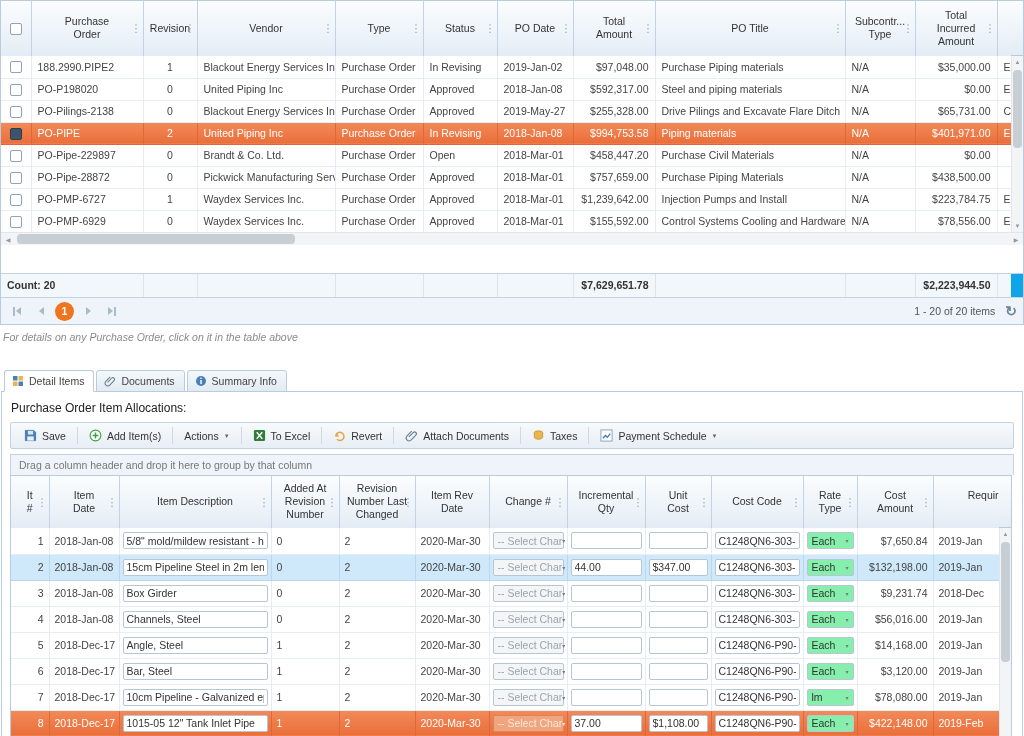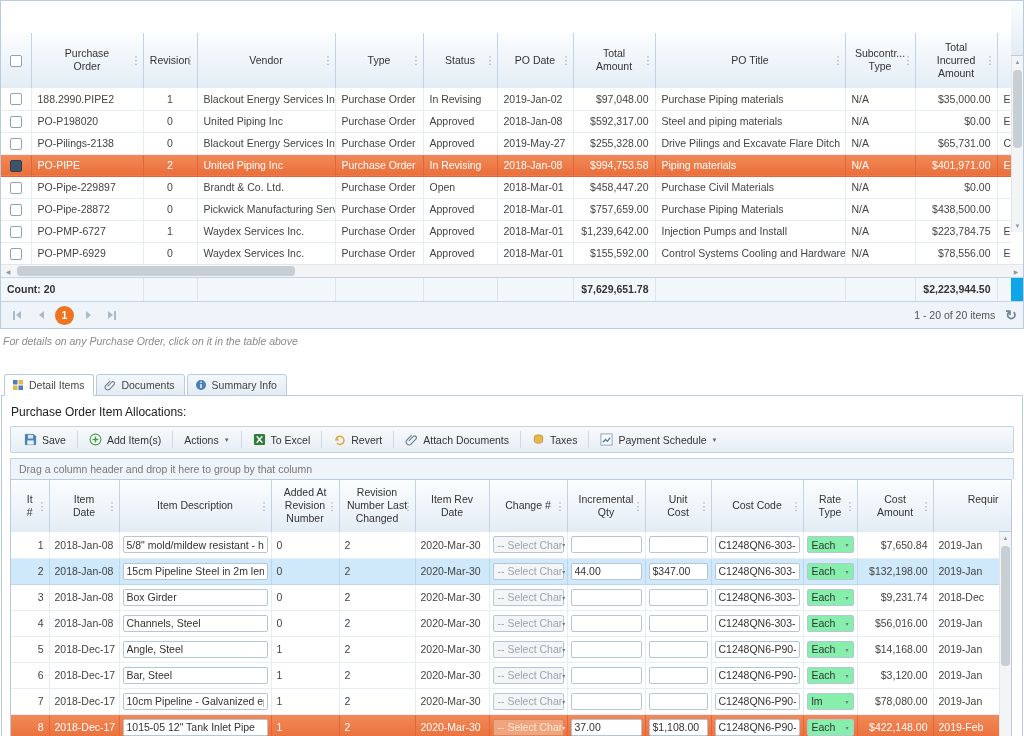--- a/index.html
+++ b/index.html
@@ -17,7 +17,7 @@
   
   .po-grid { width:1024px; border:1px solid #b9cbdc; position:relative; background:#fff; }
   .clip { overflow:hidden; position:relative; }
-  .po-head-clip { width:1010px; height:55px;margin-top:32px; }
+  .po-head-clip { width:1010px; height:55px; }
   .po-body-clip { width:1010px; height:176px; }
   .po-table { width:1098px; }
   .po-table thead th { position:relative; height:55px; vertical-align:middle; text-align:center;

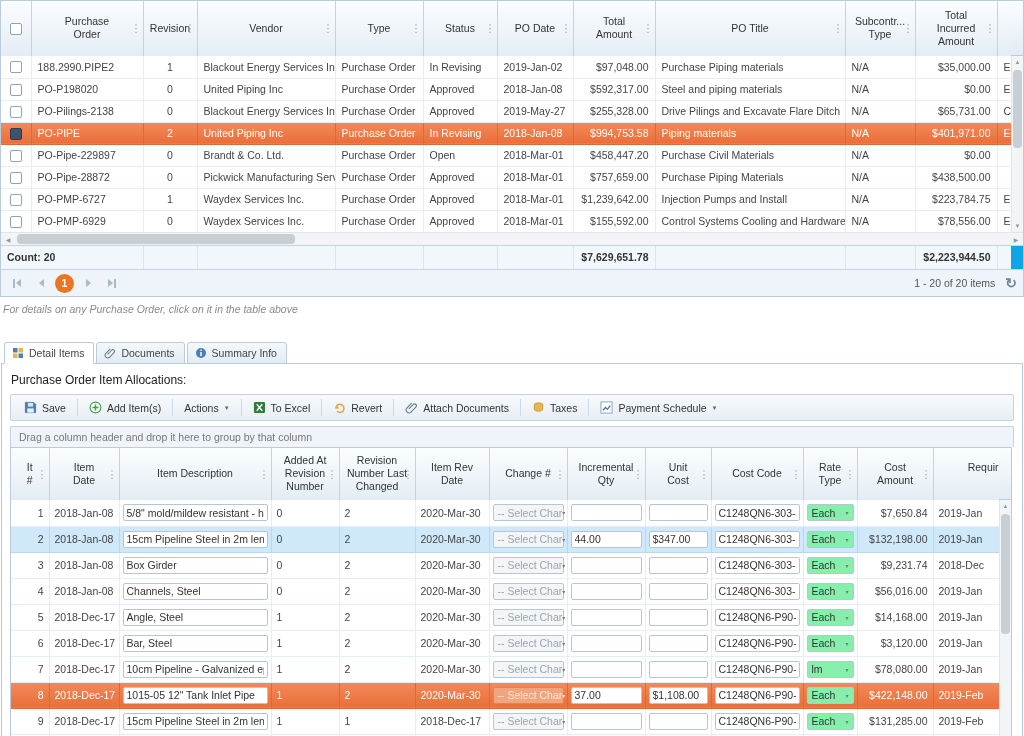--- a/index.html
+++ b/index.html
@@ -52,7 +52,7 @@
   .sb-thumb-h { position:absolute; top:1px; bottom:1px; border-radius:4px; background:#c7ced4; cursor:pointer; }
 
   
-  .po-footer { width:1022px; background:#0ea5e9; border-top:1px solid #c3d3e3; }
+  .po-footer { width:1022px; background:#0ea5e9; border-top:1px solid #c3d3e3;margin-top:28px; }
   .po-footer-clip { width:1010px; height:23px; }
   .po-footer td { height:23px; font-weight:bold; color:#333; padding:0 6px; border-right:1px solid #dbe5ee; }
   .pager { height:27px; background:#eef4f9; border-top:1px solid #c3d3e3;

